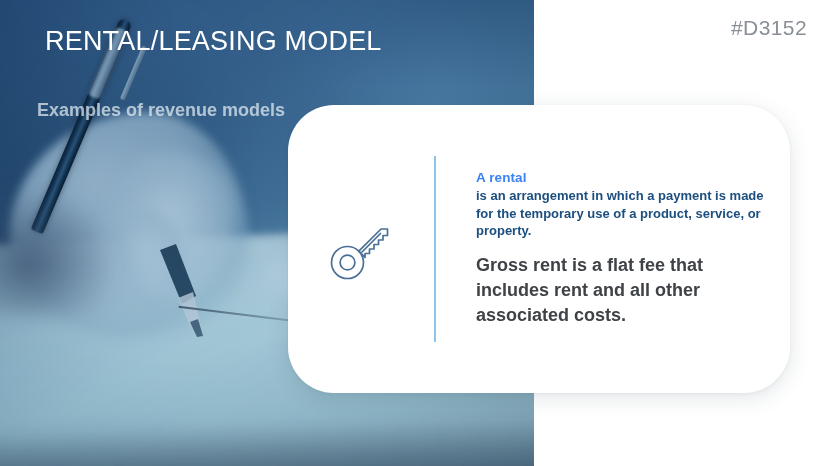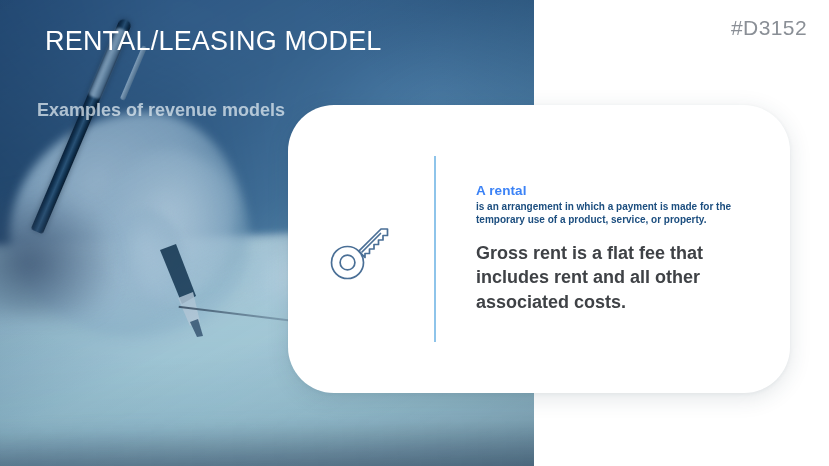--- a/index.html
+++ b/index.html
@@ -266,7 +266,7 @@
     letter-spacing: 0.1px;
   }
   .headline {
-    font-size: 10px;
+    font-size: 13px;
     font-weight: bold;
     color: #1c4e7f;
     line-height: 1.33;

